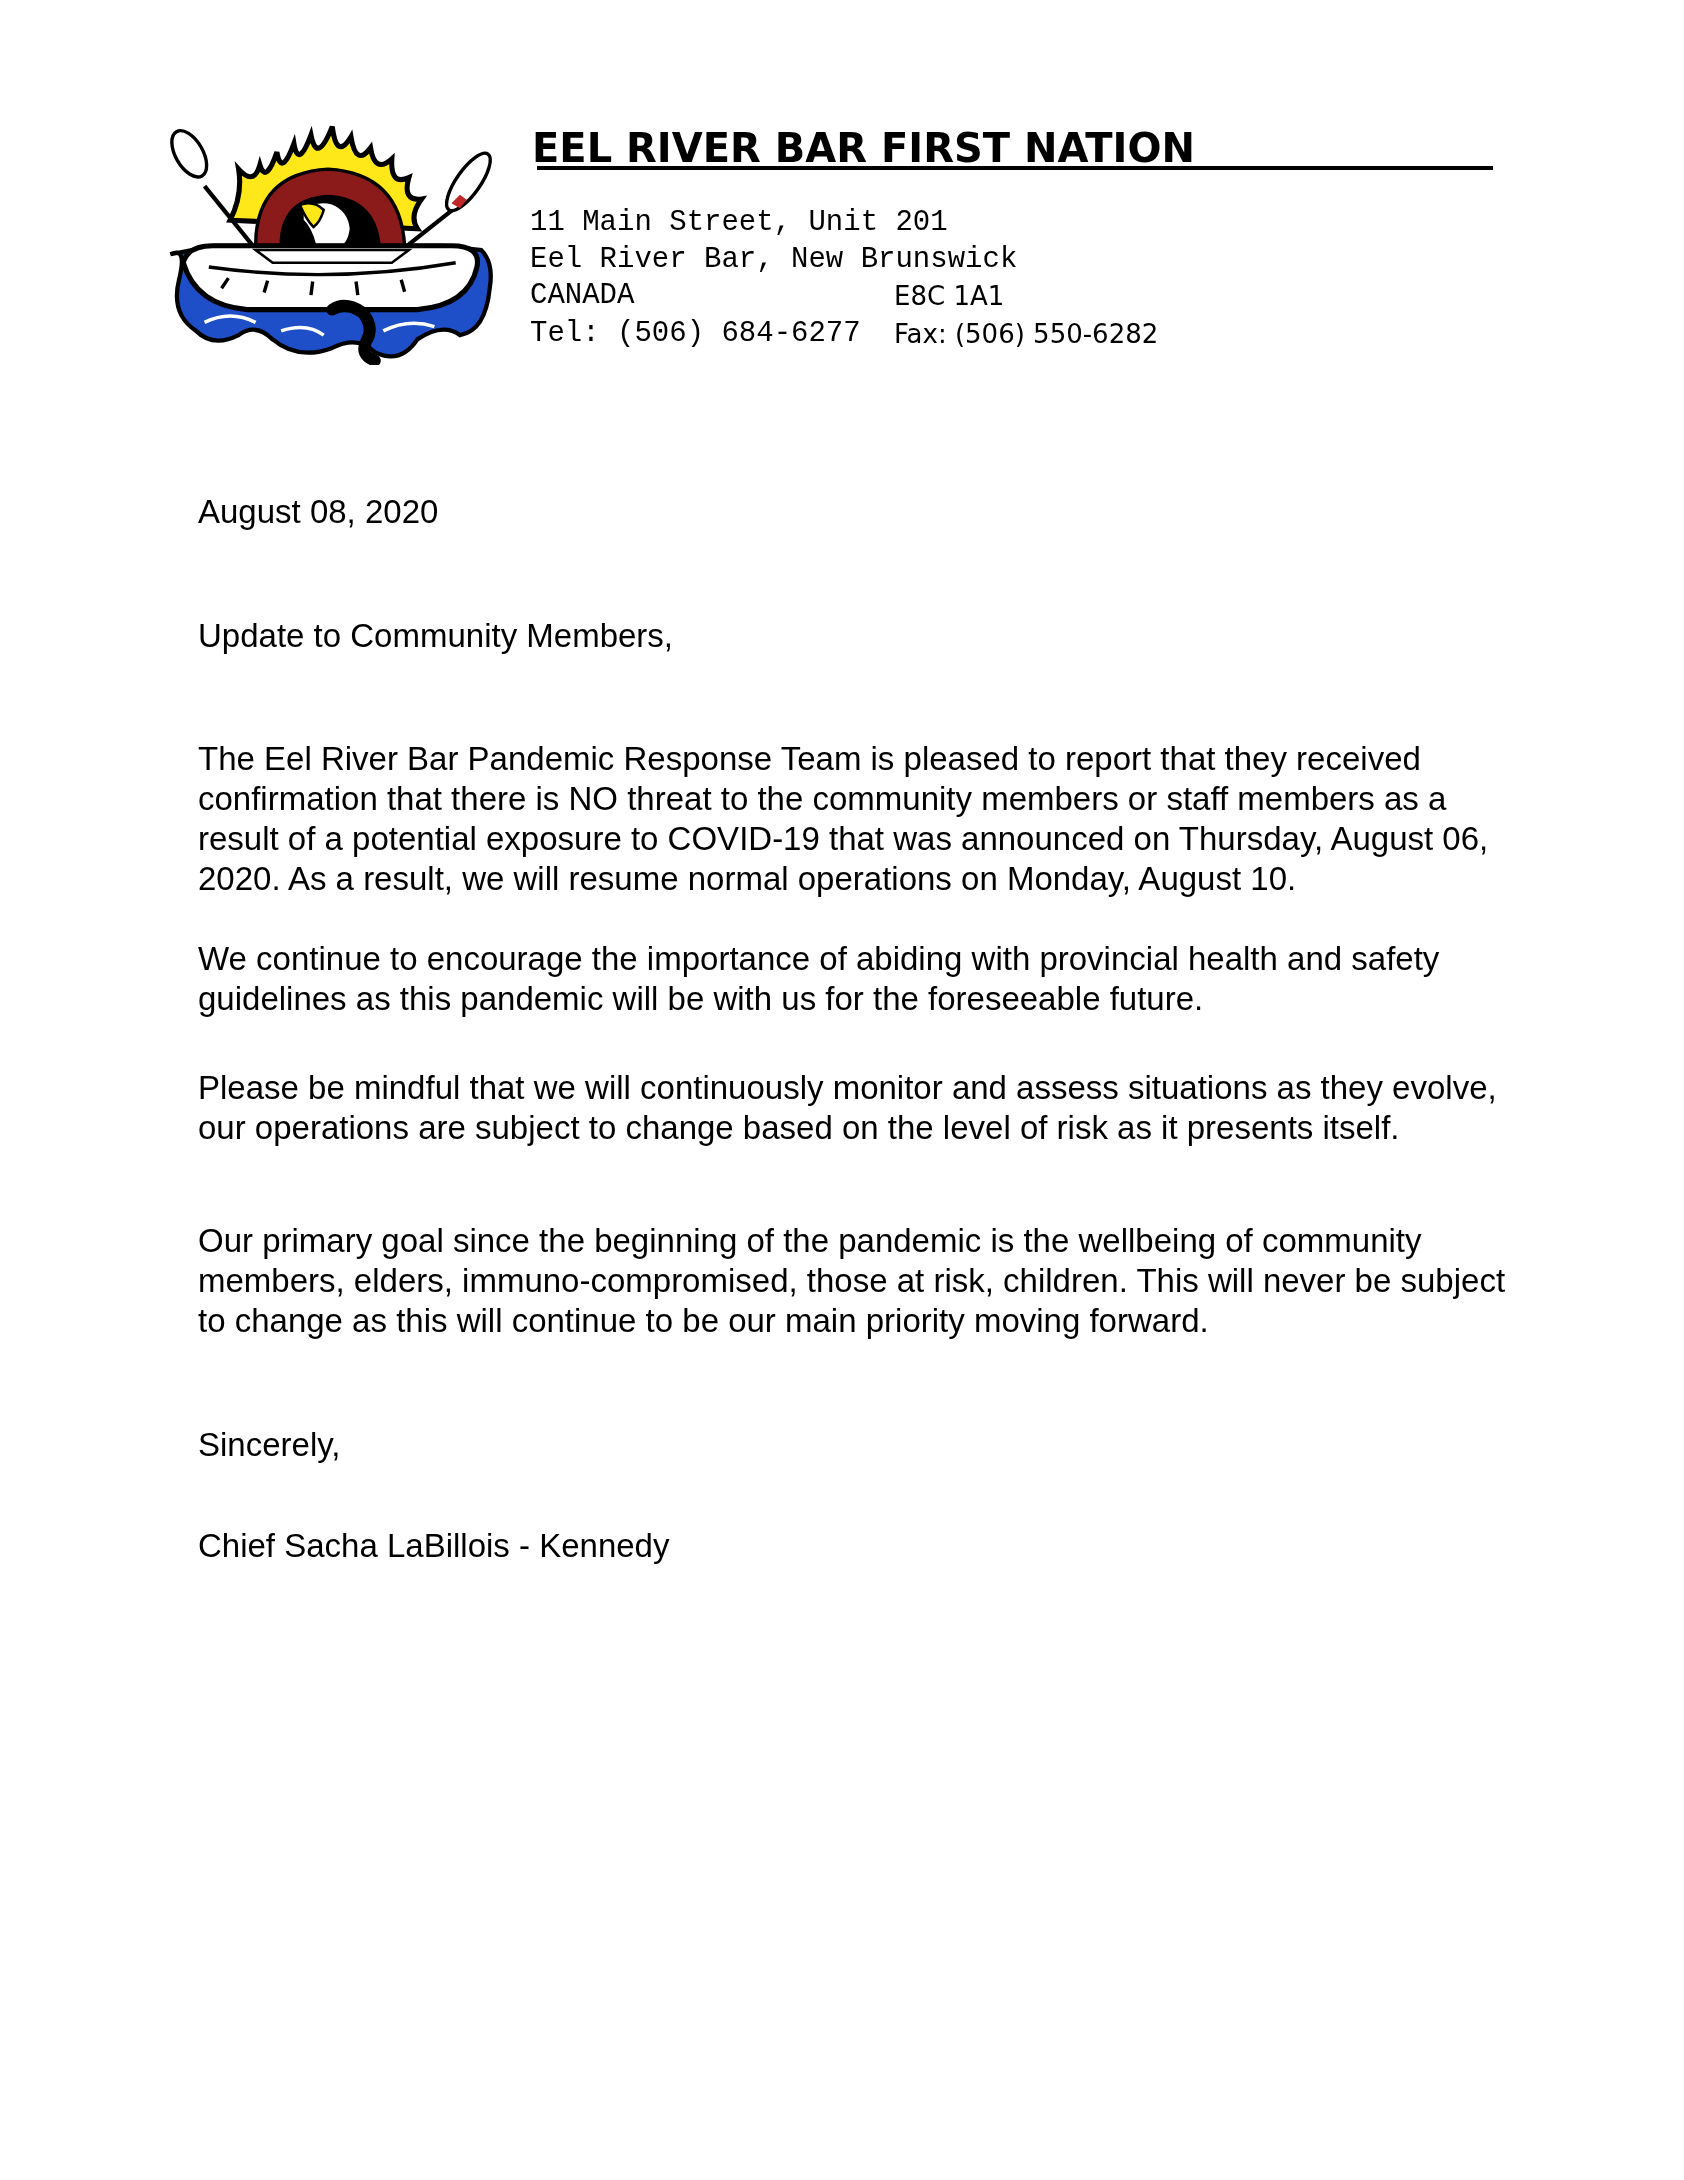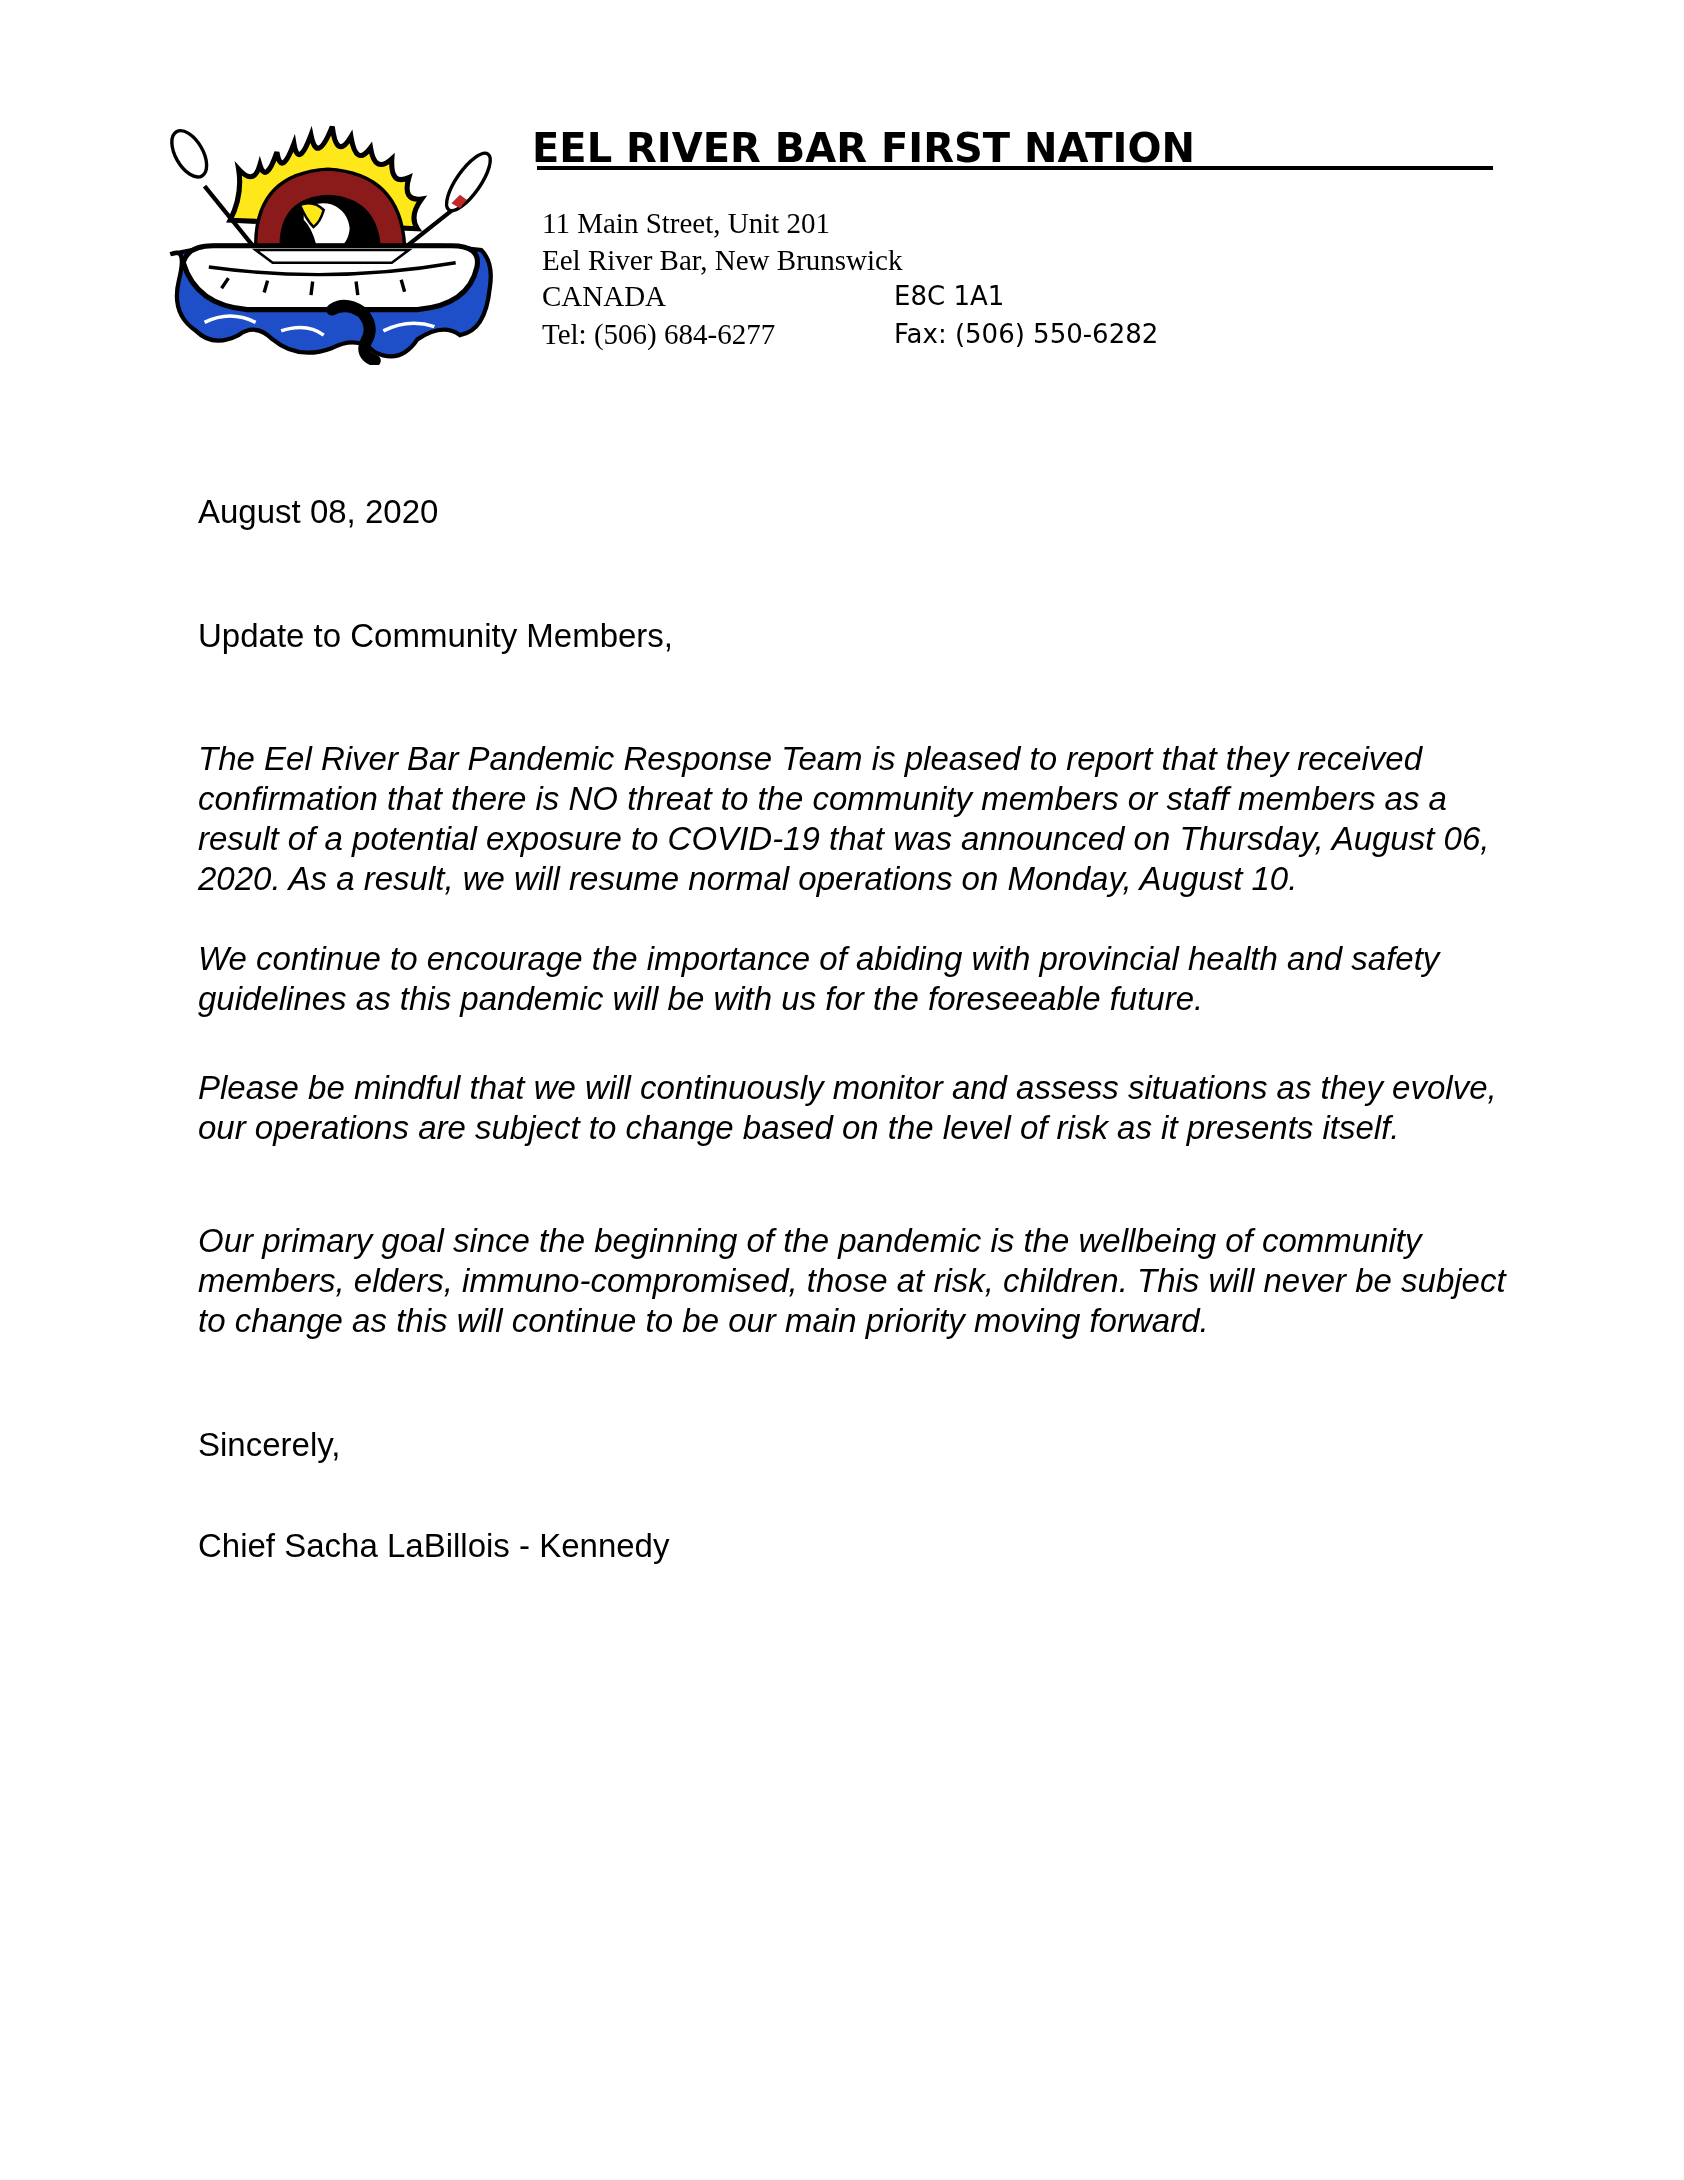--- a/index.html
+++ b/index.html
@@ -19,8 +19,8 @@
     background: #000000;
   }
   .addr {
-    position: absolute; left: 542px;
-    font-family: Liberation Serif, serif; font-size: 29px; line-height: 34px;
+    position: absolute; left: 530px;
+    font-family: Liberation Mono, monospace; font-size: 29px; line-height: 34px;
     white-space: nowrap;
     text-align: right;
   }

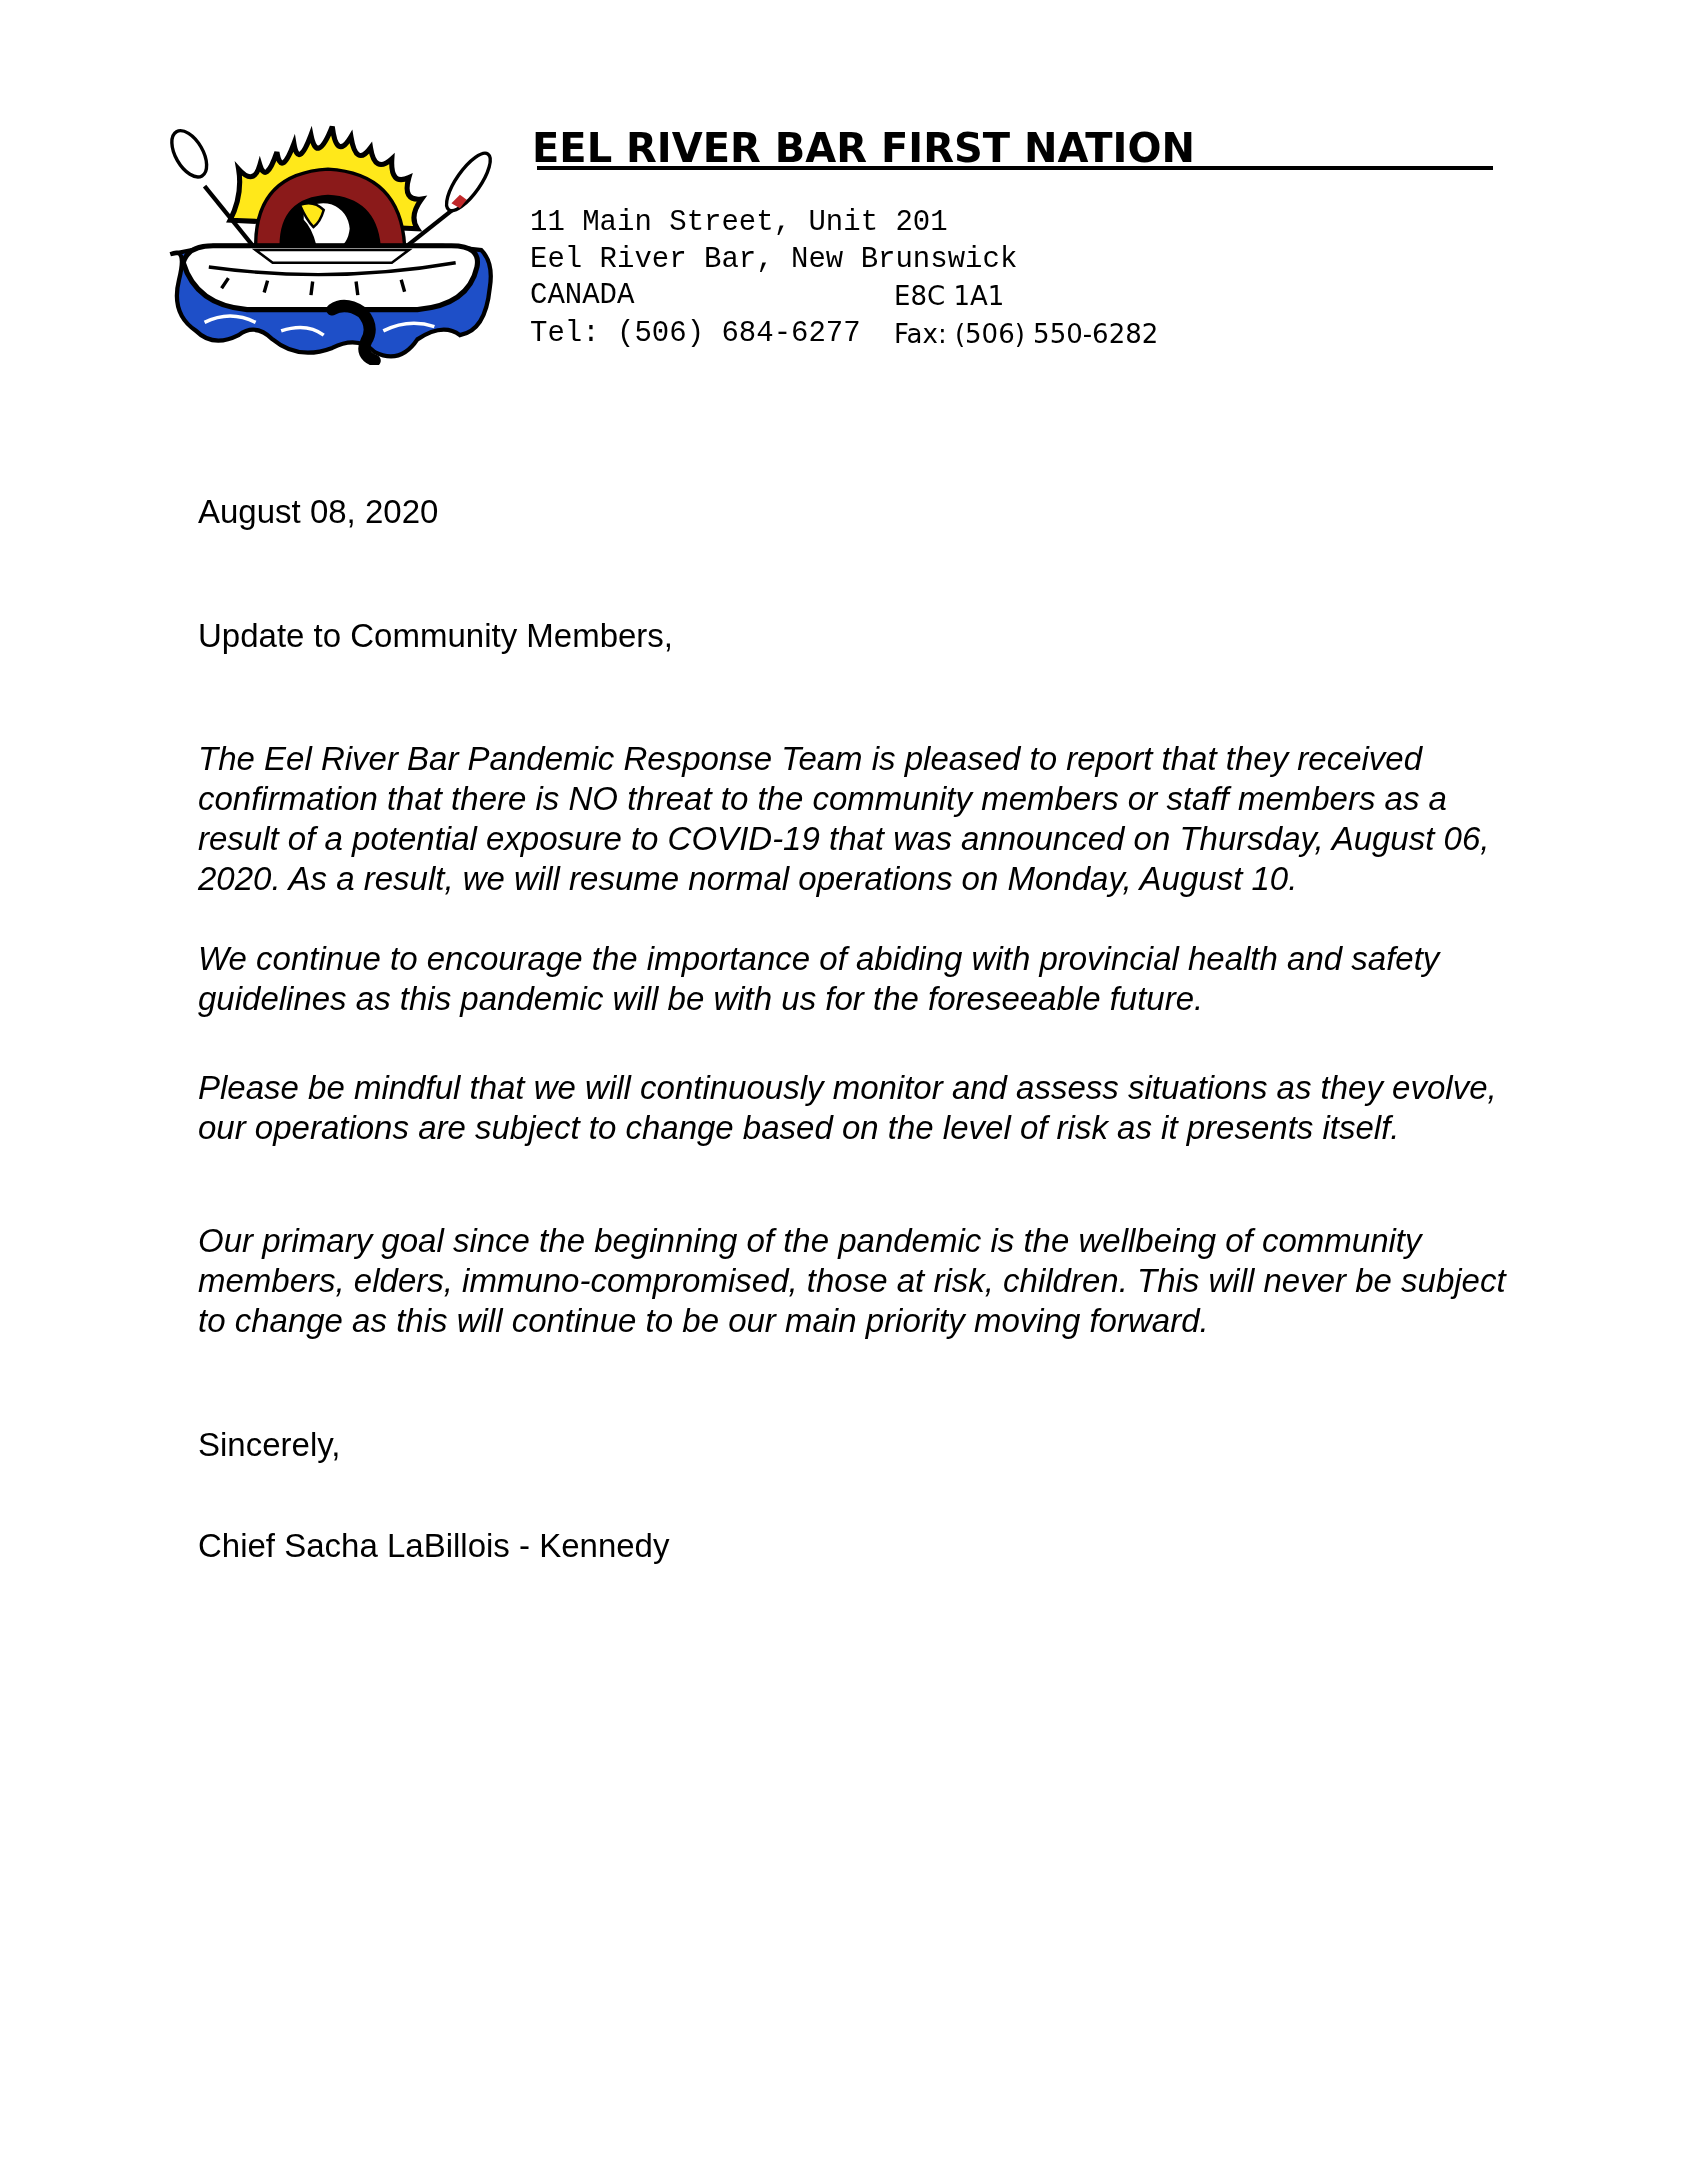--- a/index.html
+++ b/index.html
@@ -29,7 +29,7 @@
     position: absolute; left: 198px; width: 1329px;
     font-family: "Liberation Sans", sans-serif; font-size: 33px; line-height: 40px;
   }
-  .para { margin: 0; font-style: italic; }
+  .para { margin: 0; }
 </style>
 </head>
 <body>

